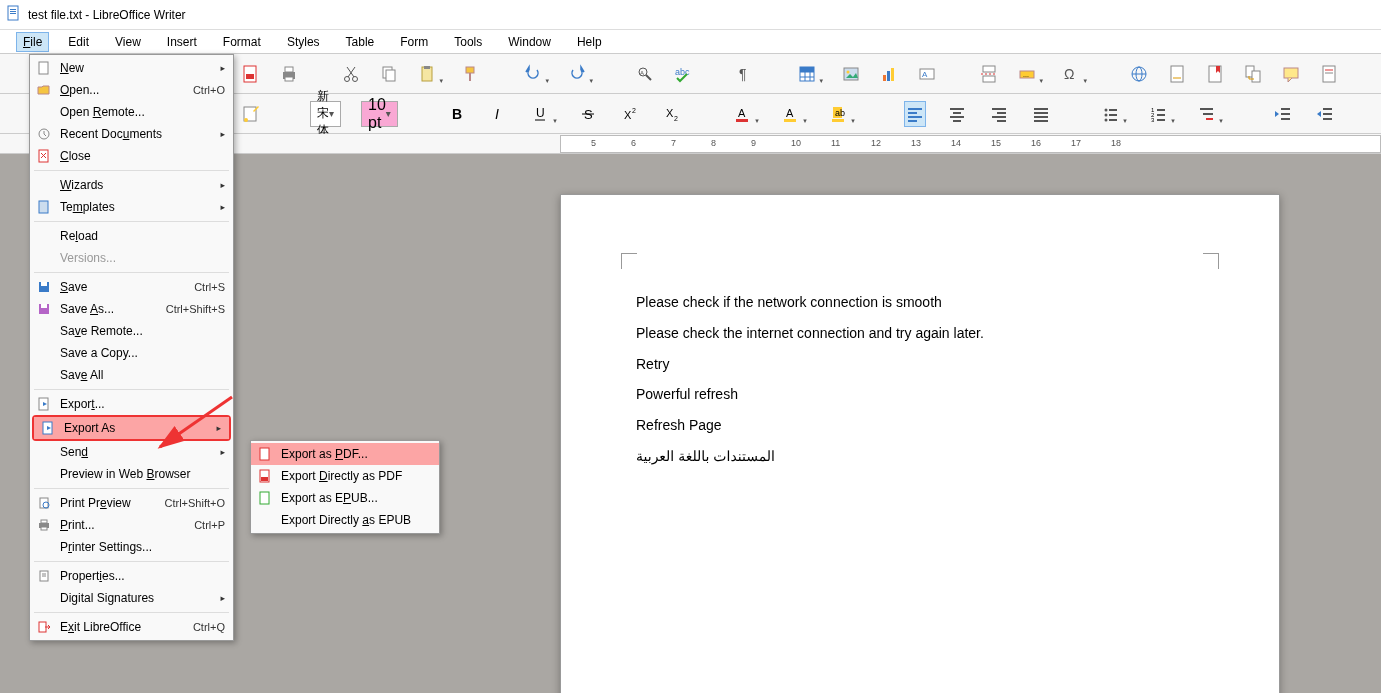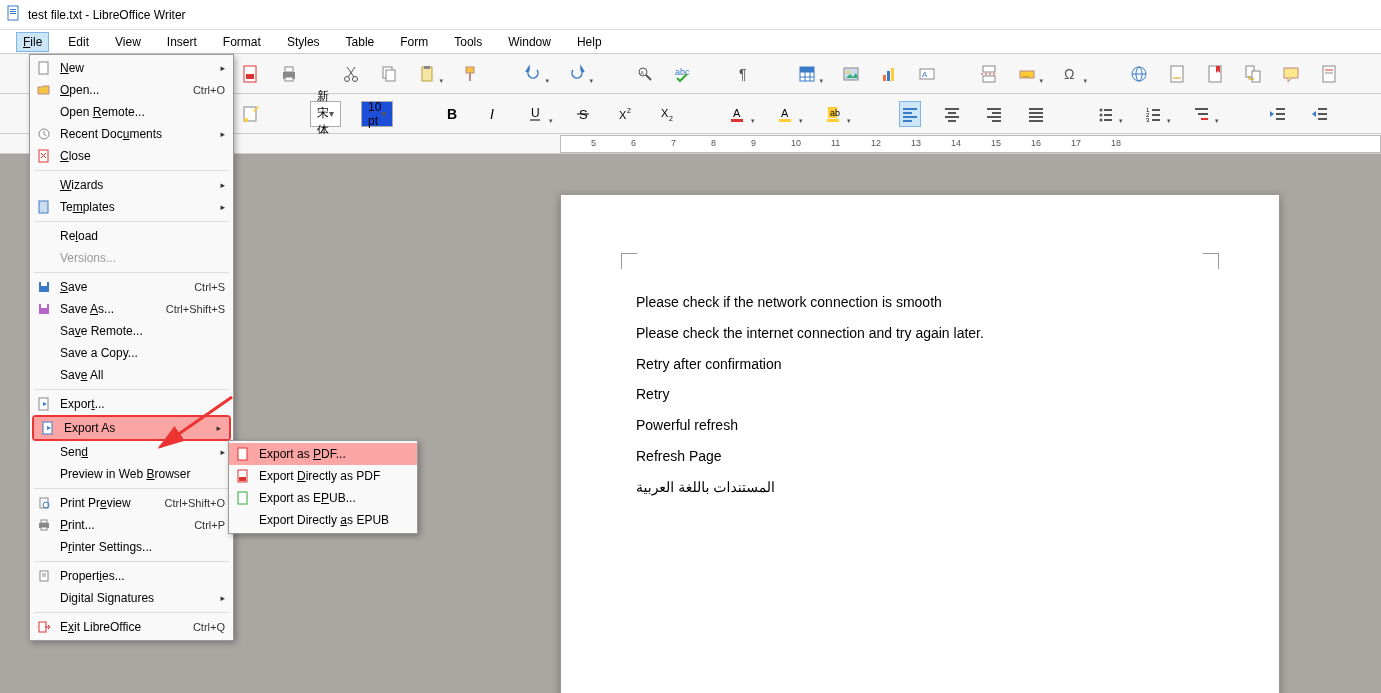--- a/index.html
+++ b/index.html
@@ -18,7 +18,7 @@
 .sep { width: 1px; height: 24px; background: #ccc; margin: 0 4px; }
 .fontbox { width: 178px; height: 26px; border: 1px solid #aaa; background: #fff; display: flex; align-items: center; padding: 0 6px; font-size: 12px; }
 .fontbox::after { content: "▾"; color: #555; margin-left: auto; font-size: 10px; }
-.sizebox { width: 50px; height: 26px; border: 1px solid #aaa; background: #1d4ed8; display: flex; align-items: center; padding: 0 6px; font-size: 12px; }
+.sizebox { width: 50px; height: 26px; border: 1px solid #aaa; background: #f9a8d4; display: flex; align-items: center; padding: 0 6px; font-size: 16px; }
 .sizebox::after { content: "▾"; color: #555; margin-left: auto; font-size: 10px; }
 .active-tbtn { background: #cde6f7; border: 1px solid #7eb4ea; }
 .ruler { height: 20px; background: #f7f7f7; border-bottom: 1px solid #ccc; position: relative; }

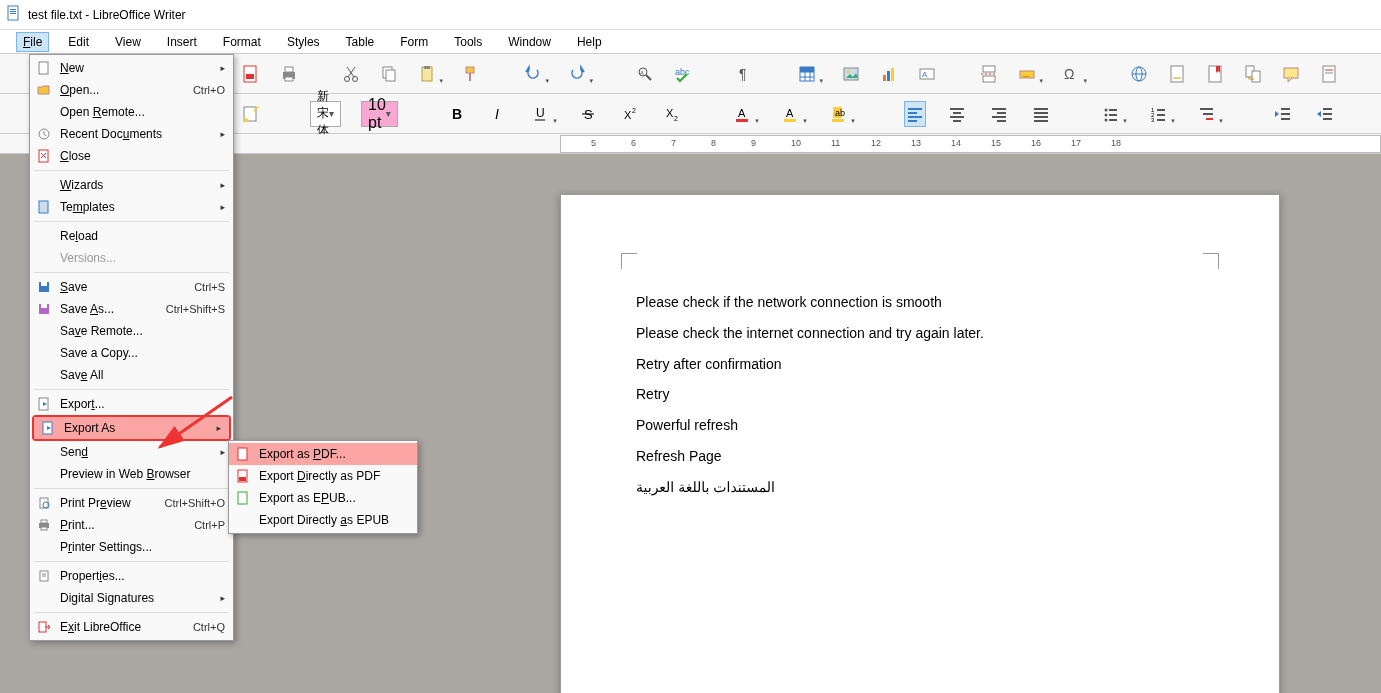--- a/index.html
+++ b/index.html
@@ -460,7 +460,6 @@
     <div class="page-content">
       <p>Please check if the network connection is smooth</p>
       <p>Please check the internet connection and try again later.</p>
-      <p>Retry after confirmation</p>
       <p>Retry</p>
       <p>Powerful refresh</p>
       <p> Refresh Page</p>

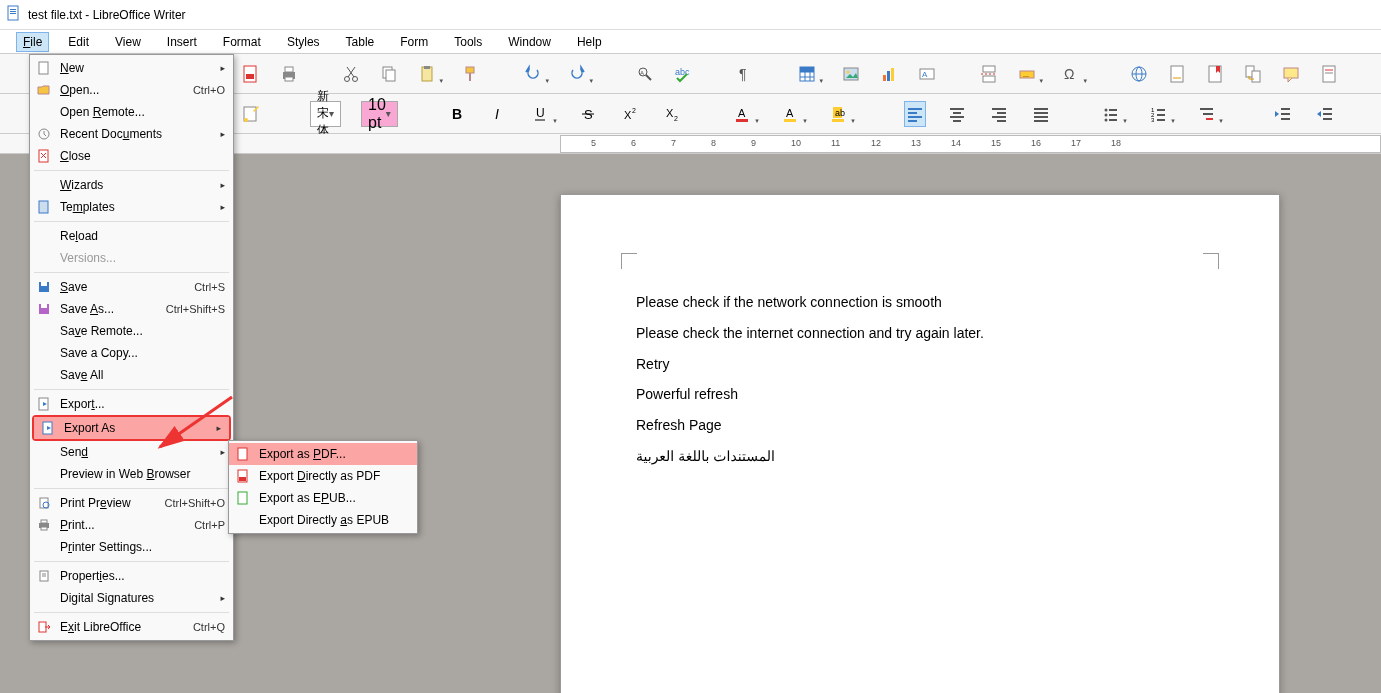--- a/index.html
+++ b/index.html
@@ -45,7 +45,7 @@
 
 .red-arrow { position: absolute; left: 152px; top: 392px; z-index: 200; pointer-events: none; }
 
-.submenu { position: absolute; left: 228px; top: 440px; width: 190px; background: #f9f9f9; border: 1px solid #999; box-shadow: 2px 2px 6px rgba(0,0,0,0.3); z-index: 101; padding: 2px 0; }
+.submenu { position: absolute; left: 250px; top: 440px; width: 190px; background: #f9f9f9; border: 1px solid #999; box-shadow: 2px 2px 6px rgba(0,0,0,0.3); z-index: 101; padding: 2px 0; }
 .submenu .mitem { padding-left: 30px; }
 u { text-decoration: underline; }
 </style>

